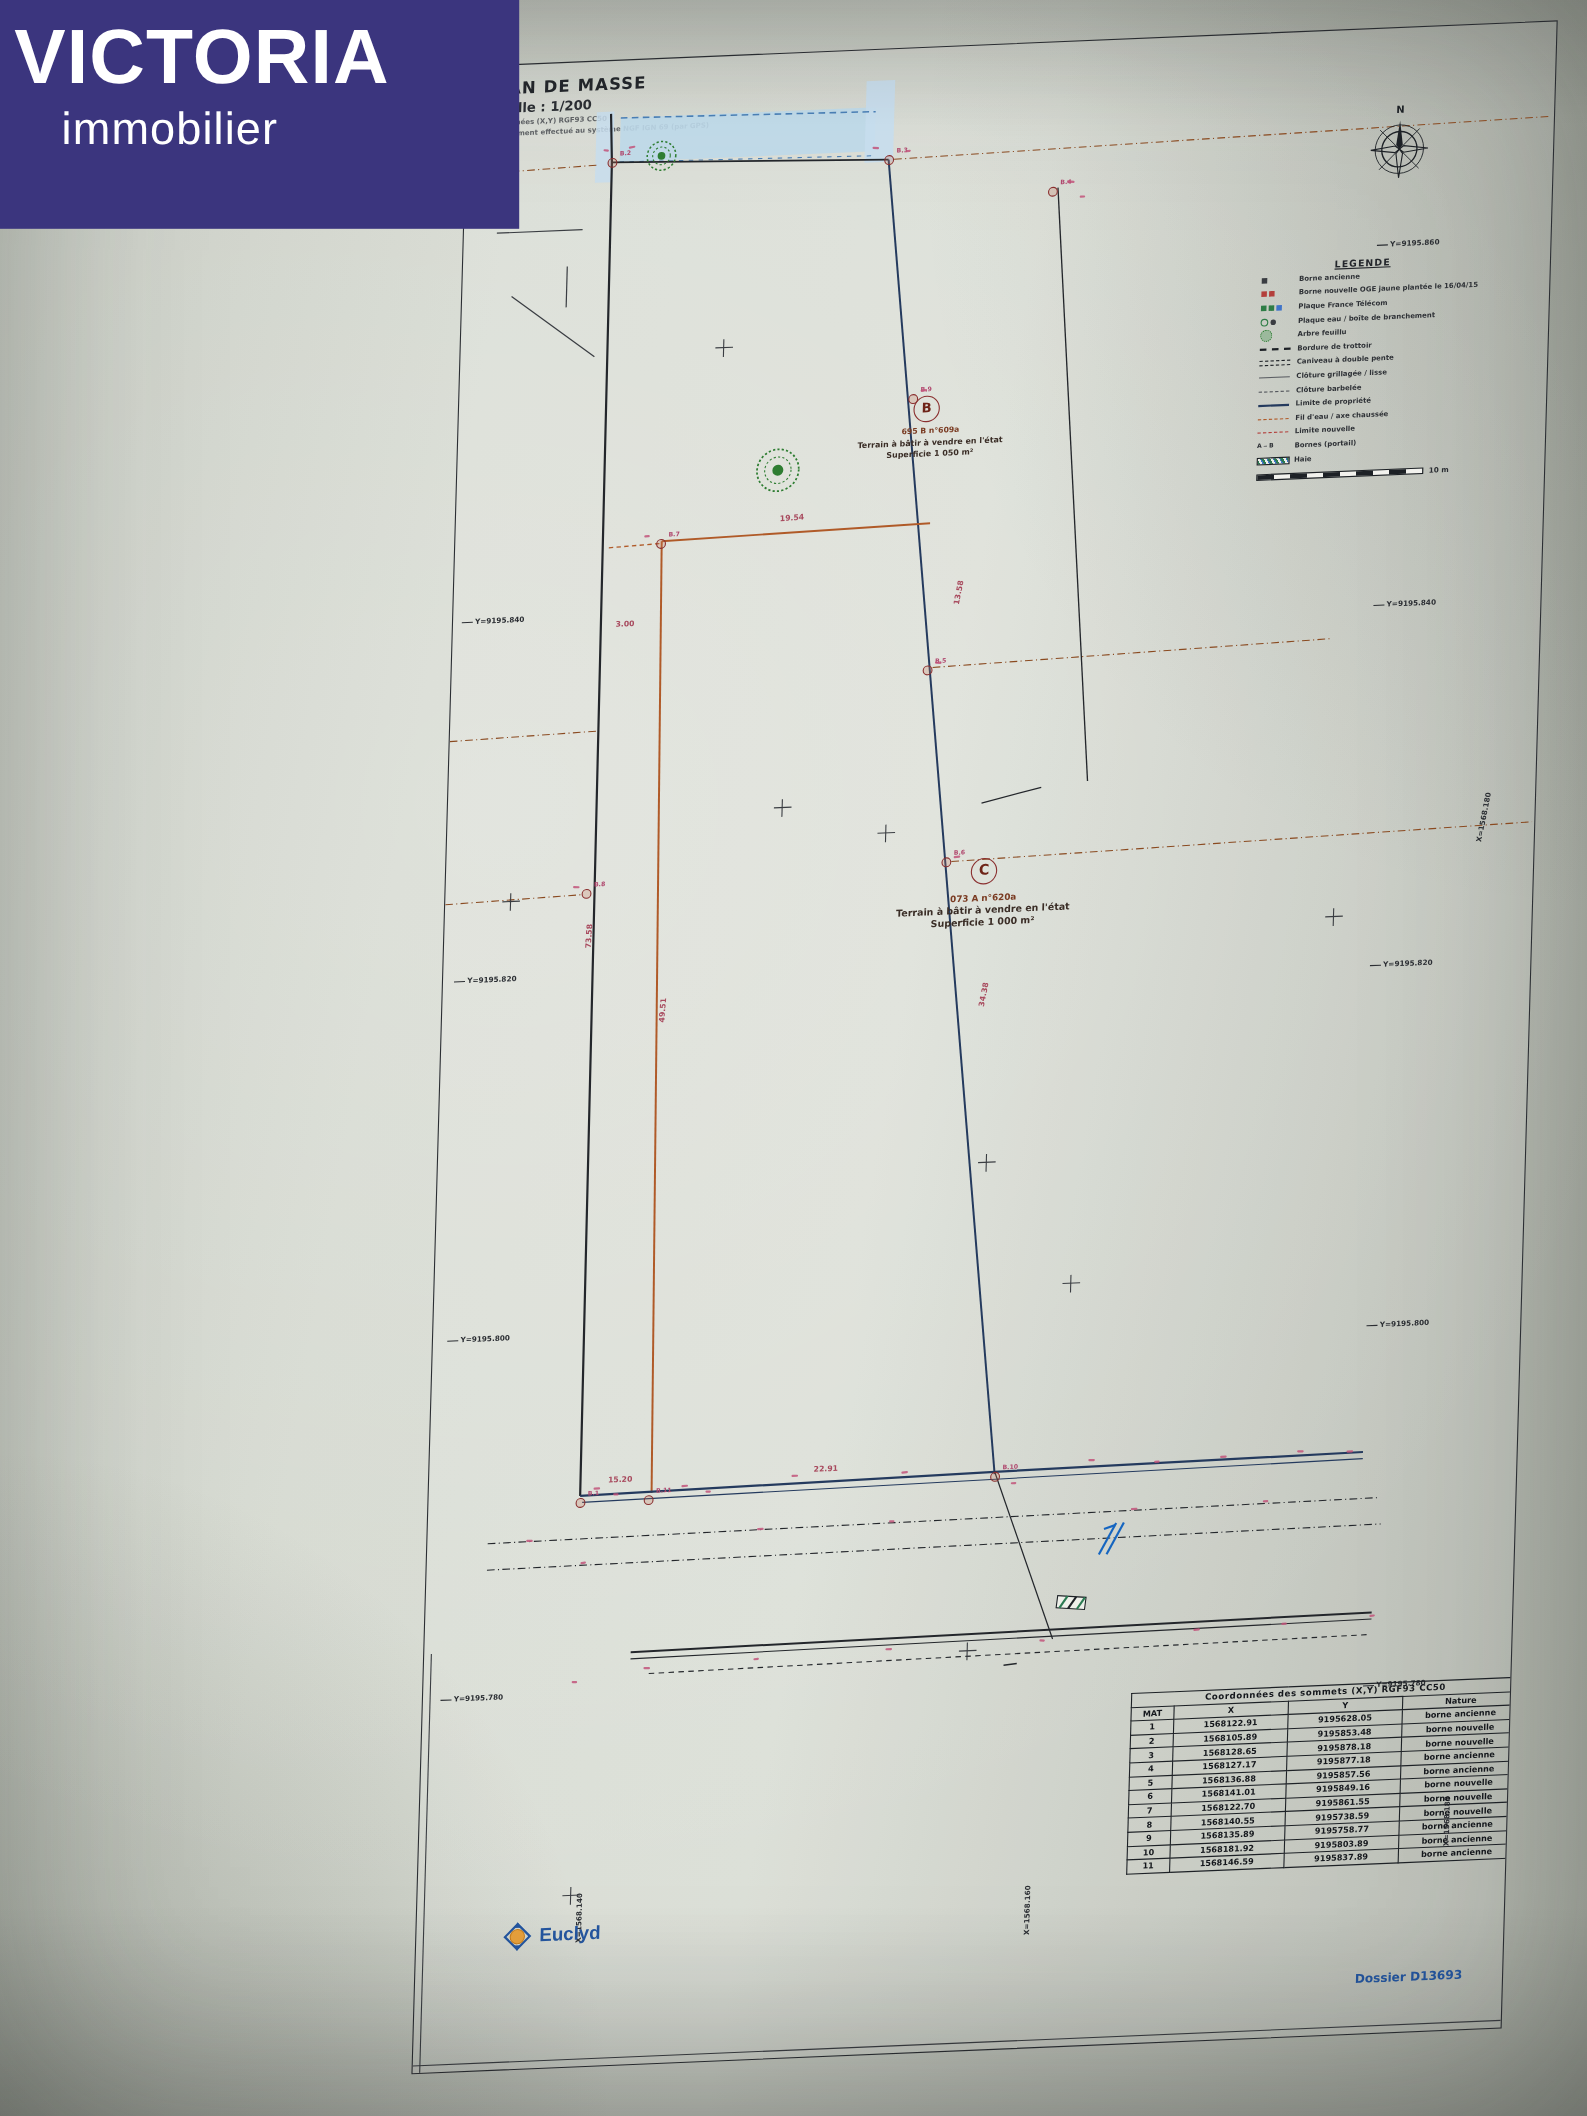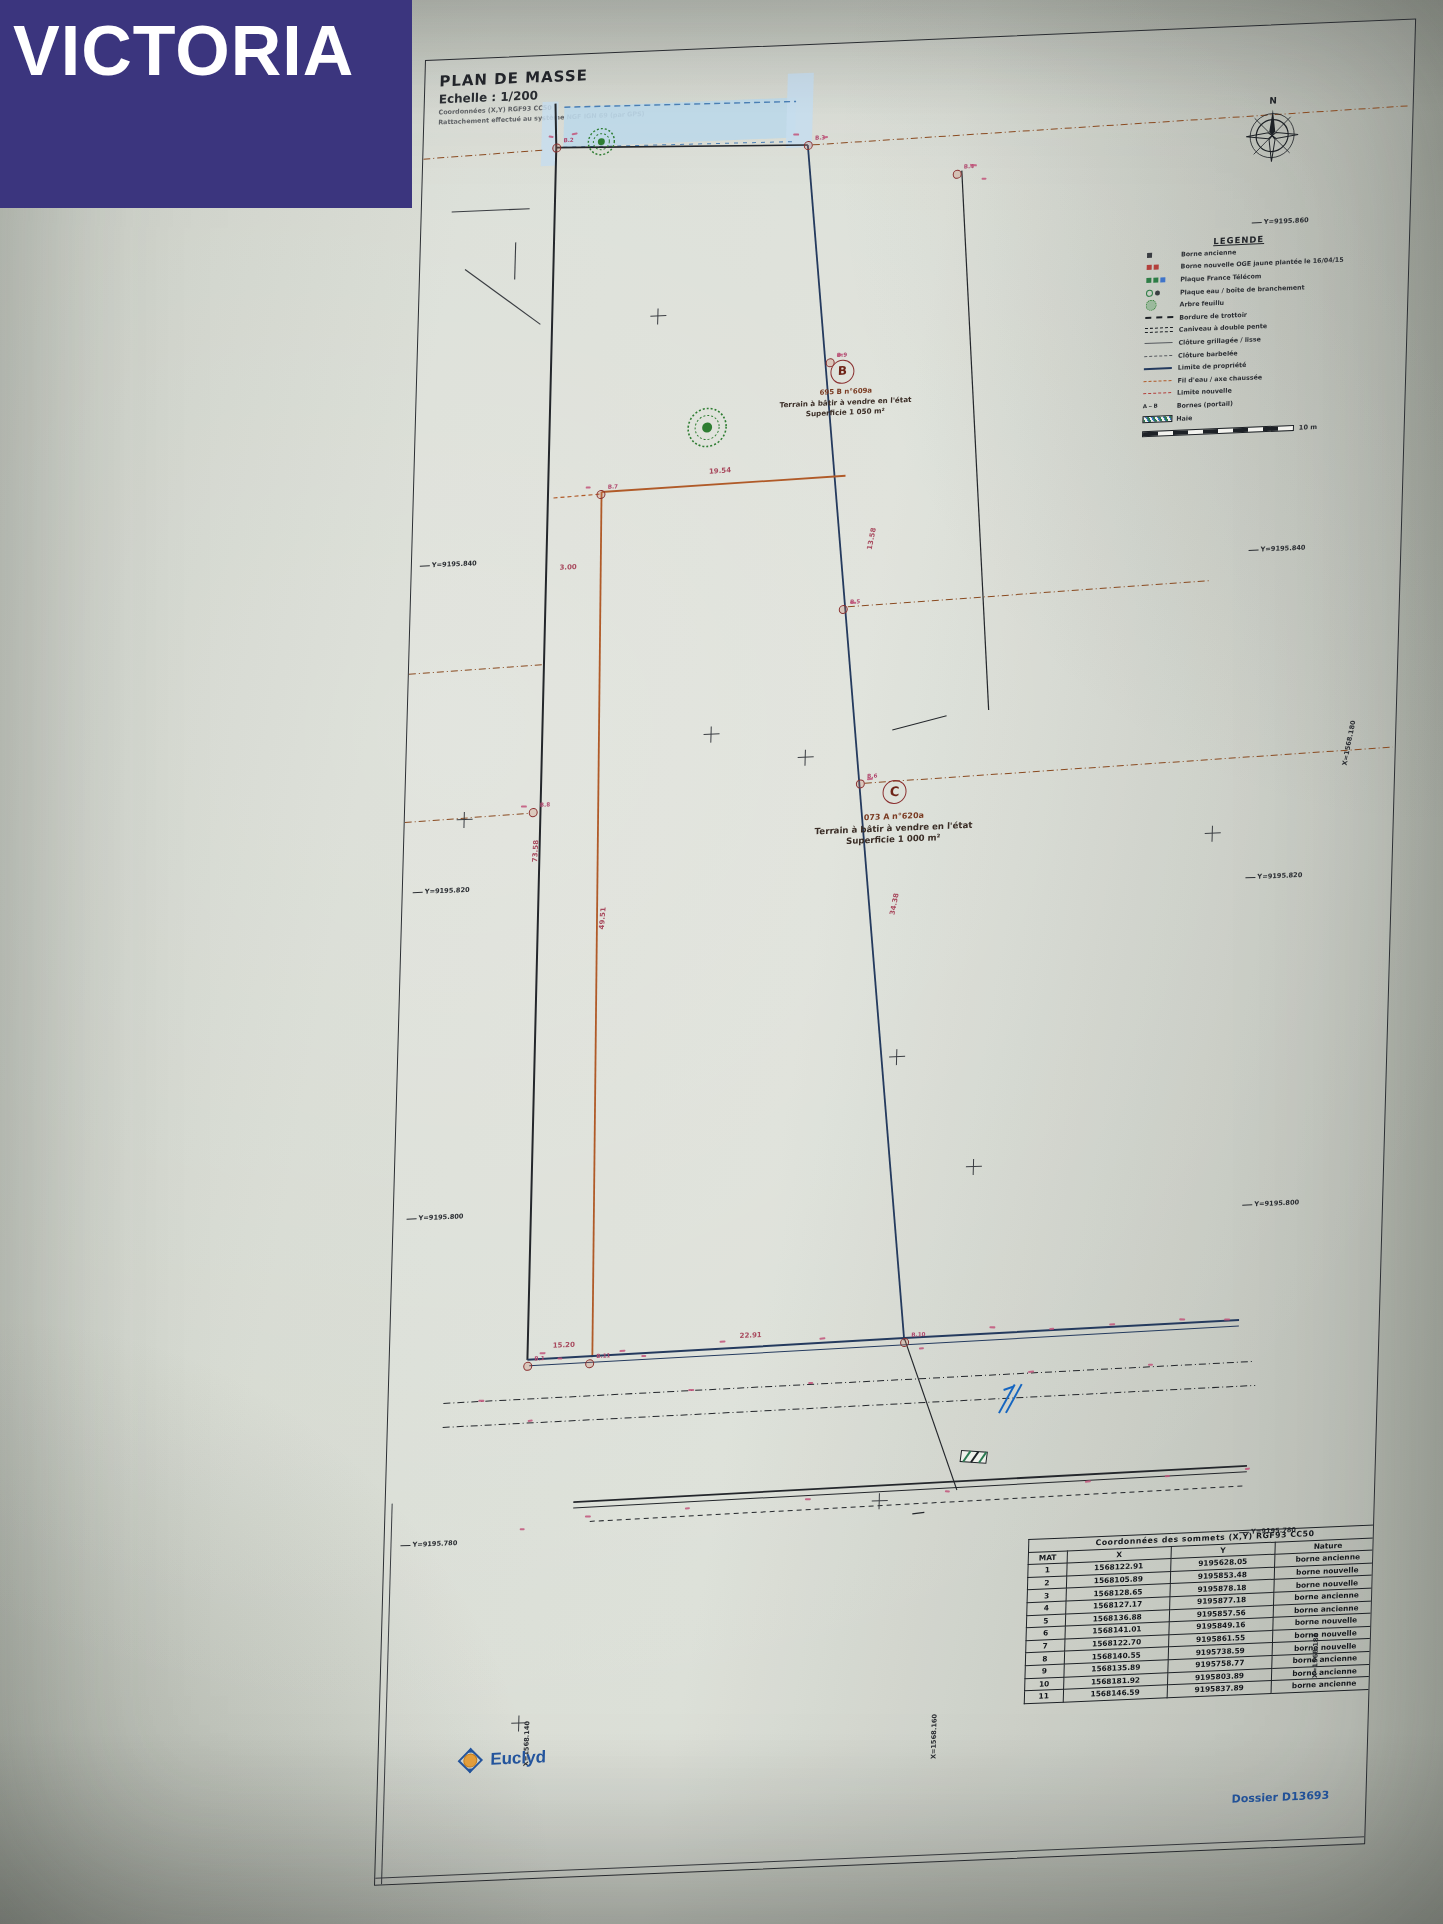--- a/index.html
+++ b/index.html
@@ -14,7 +14,7 @@
   .photo:after{content:"";position:absolute;inset:0;pointer-events:none;
       background:linear-gradient(180deg,rgba(0,0,0,.10) 0%,rgba(0,0,0,0) 6%,rgba(0,0,0,0) 90%,rgba(0,0,0,.16) 100%);}
   
-  .brand{position:absolute;left:0;top:0;width:412px;height:208px;background:#3b357e;color:#fff;z-index:50;}
+  .brand{position:absolute;left:0;top:0;width:472px;height:208px;background:#3b357e;color:#fff;z-index:50;}
   .brand .name{font-family:"Liberation Sans",sans-serif;font-weight:700;font-size:70px;letter-spacing:1px;margin:16px 0 0 13px;line-height:1.0;}
   .brand .sub{font-family:"Liberation Sans",sans-serif;font-weight:400;font-size:41px;margin:8px 0 0 56px;letter-spacing:1px;}
   

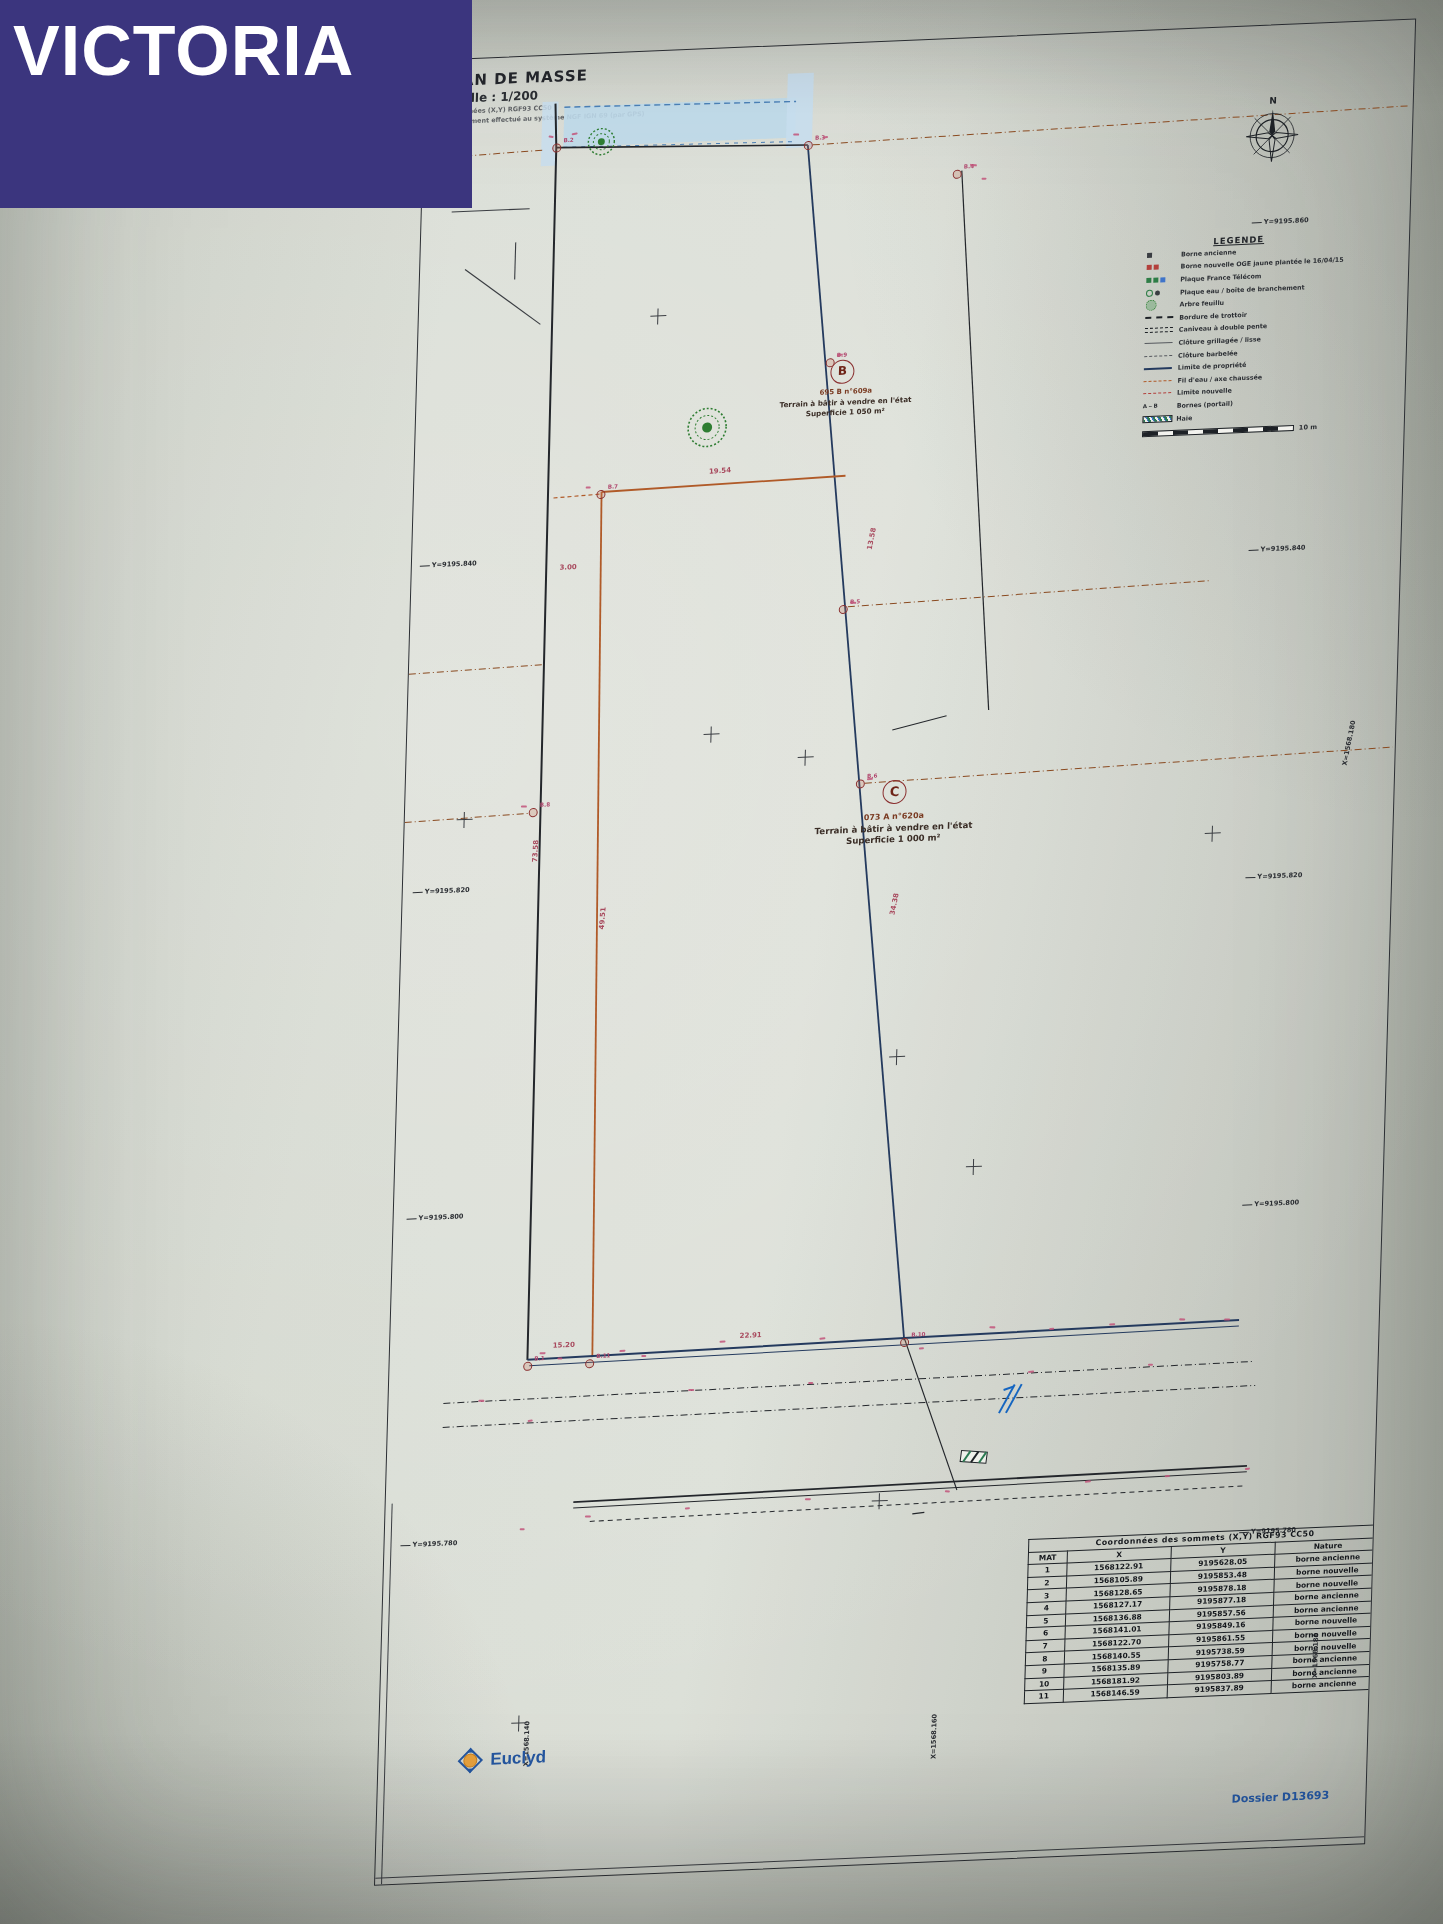--- a/index.html
+++ b/index.html
@@ -90,6 +90,7 @@
 
   <div class="brand">
     <div class="name">VICTORIA</div>
+    <div class="sub">immobilier</div>
   </div>
 
   <div class="plan">

